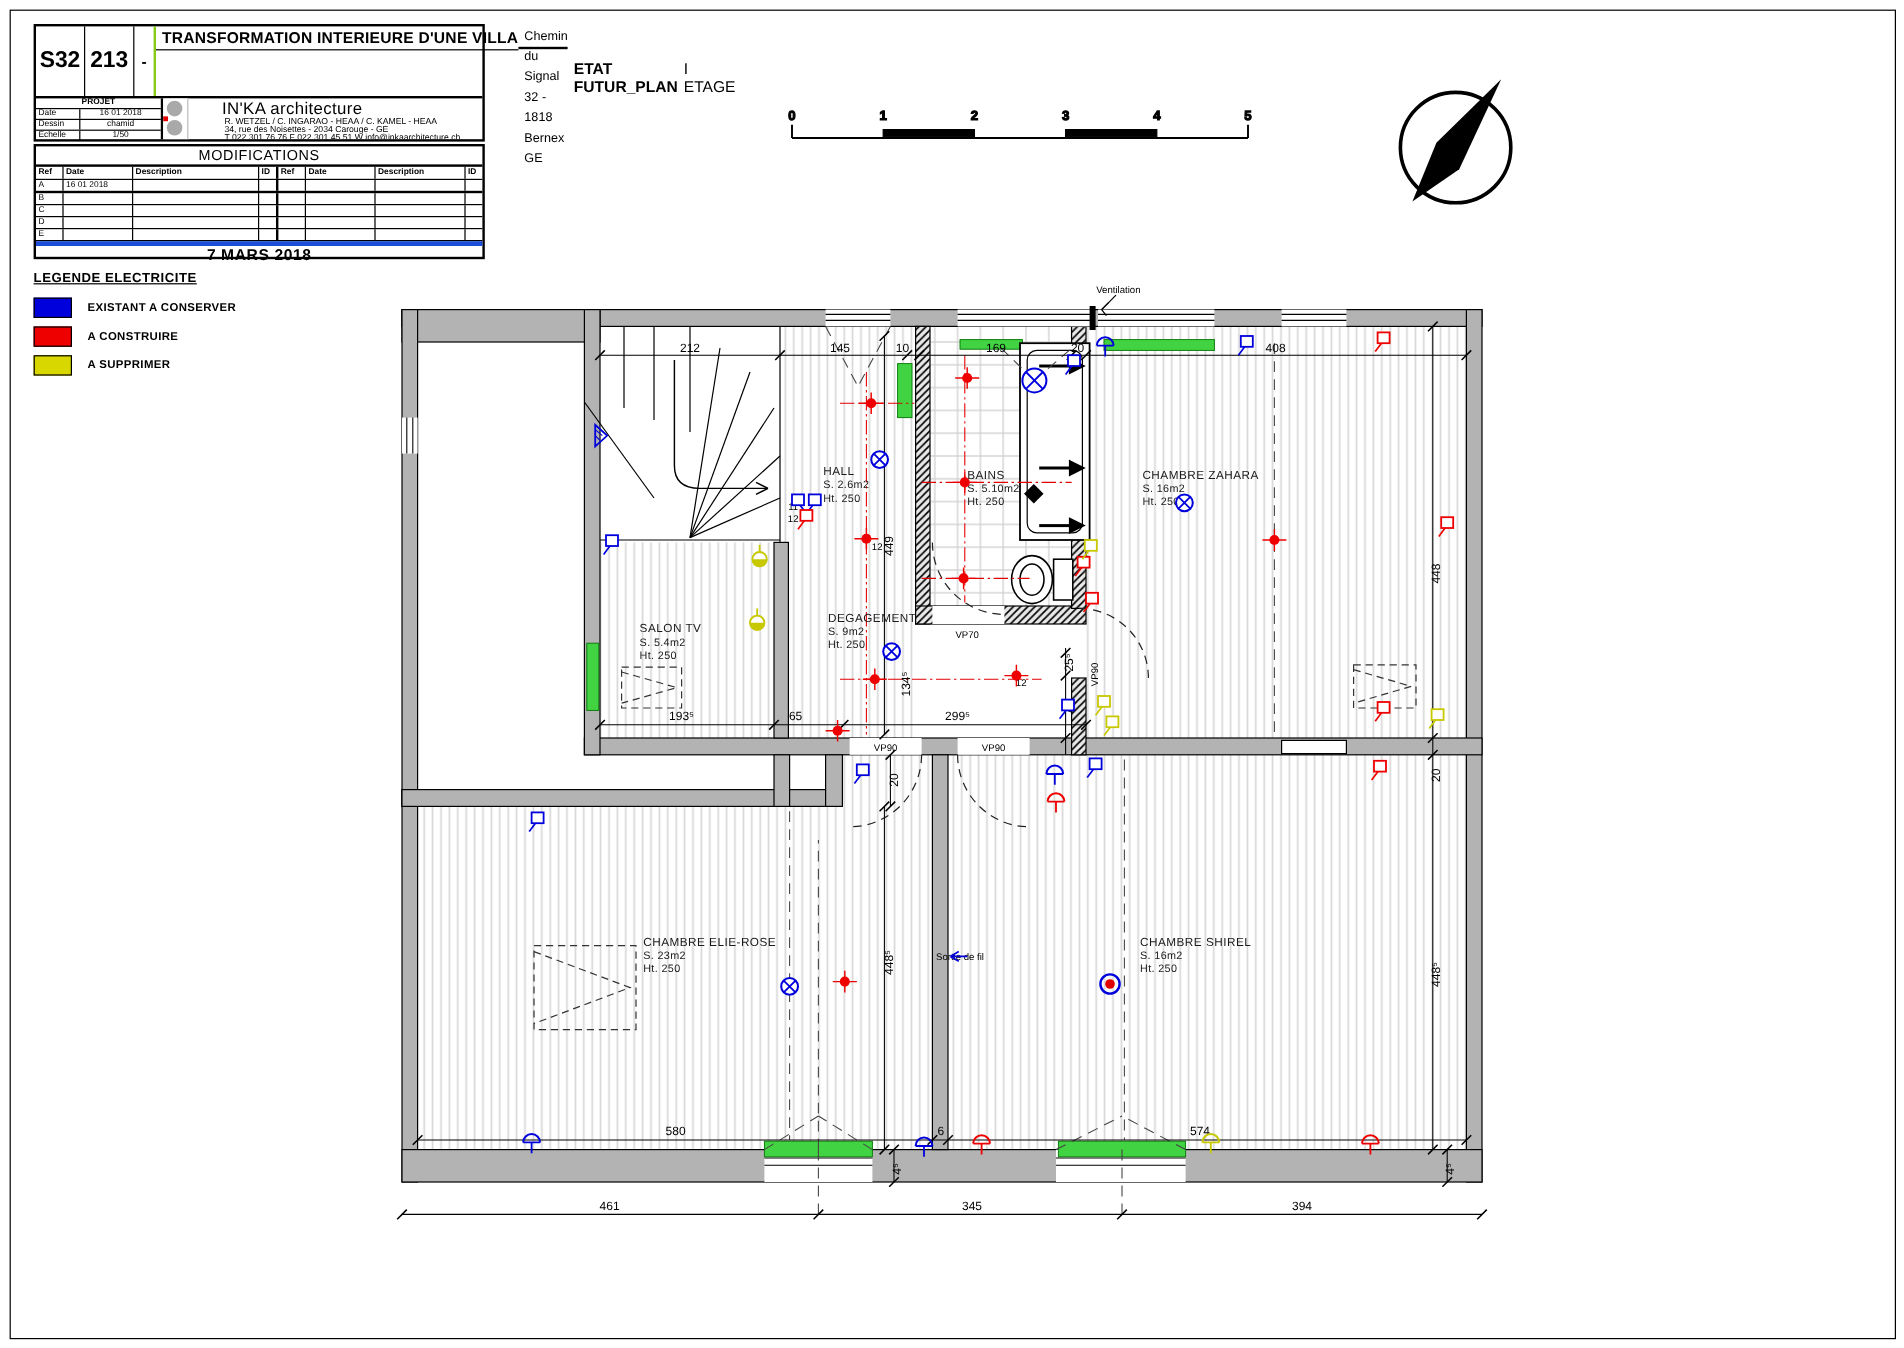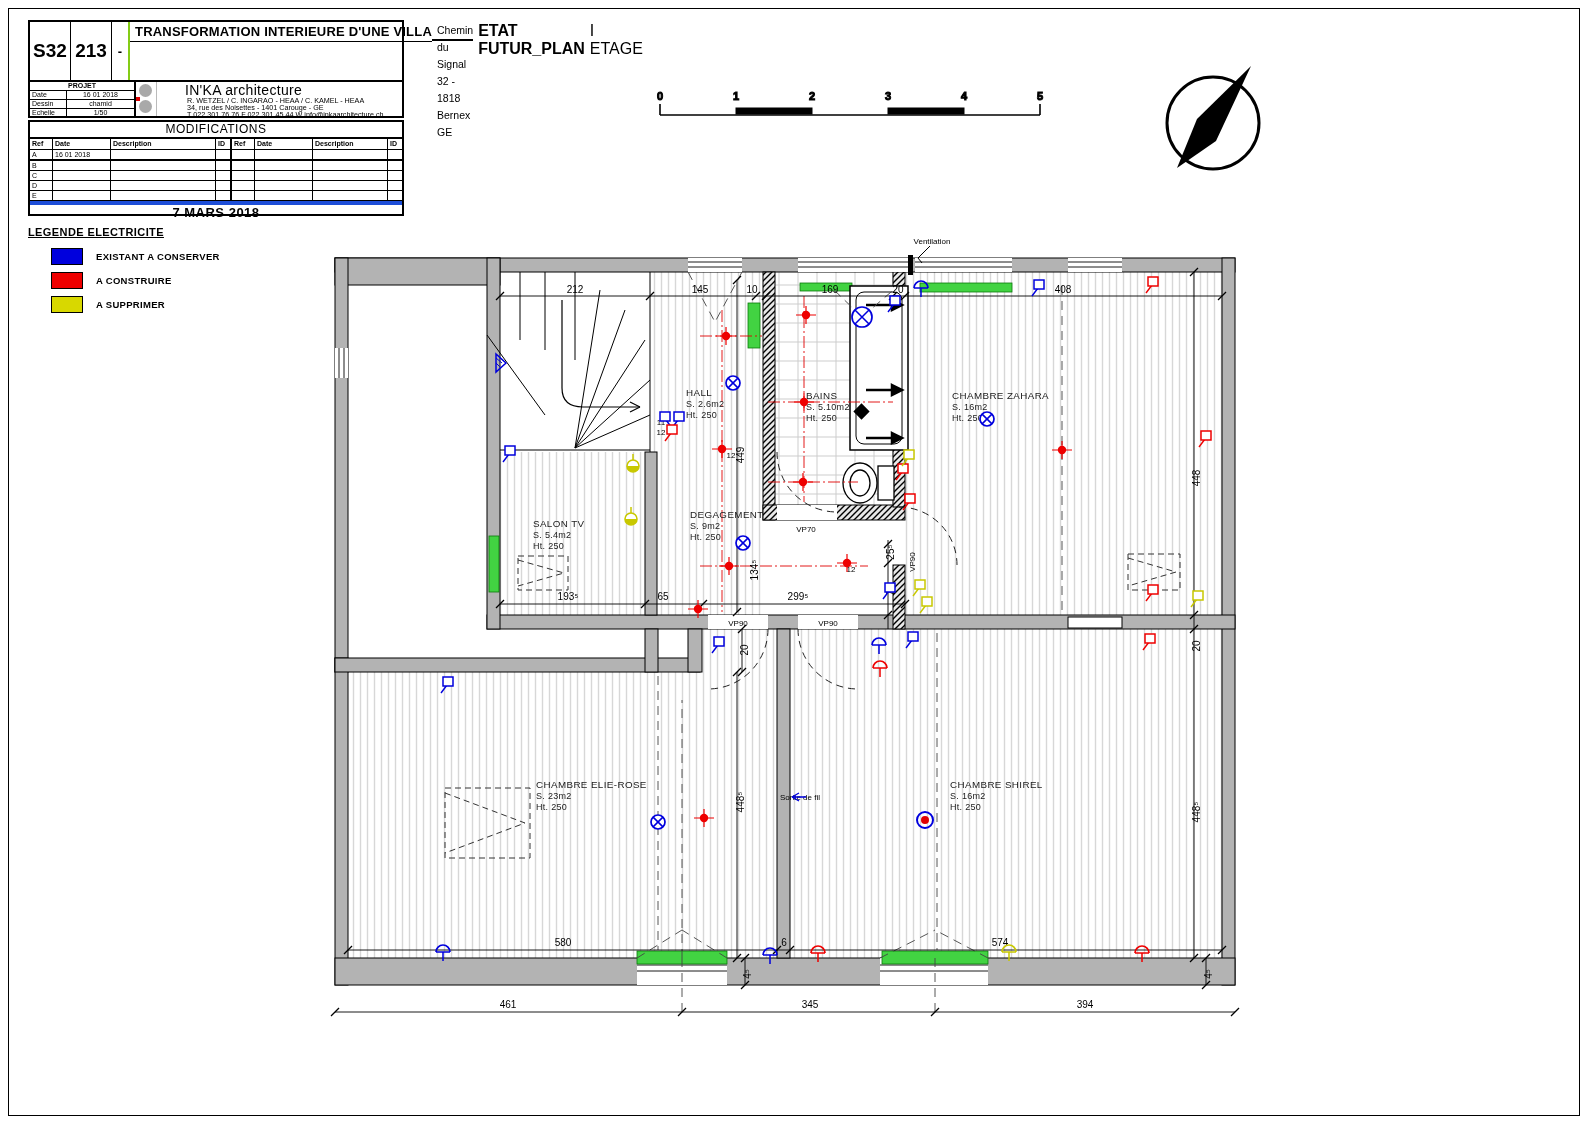--- a/index.html
+++ b/index.html
@@ -14,7 +14,7 @@
   .tb-right{flex:1;display:flex;flex-direction:row;}
   .tb-title{height:19px;line-height:19px;padding-left:5px;font-weight:bold;font-size:13px;letter-spacing:.2px;border-bottom:1px solid #000;white-space:nowrap;}
   .tb-addr{height:17px;line-height:17px;padding-left:5px;font-size:10.5px;border-bottom:2px solid #000;}
-  .tb-etat{flex:1;display:flex;align-items:flex-start;padding-left:5px;font-size:16px;}
+  .tb-etat{flex:1;display:flex;align-items:flex-end;padding-left:5px;font-size:13px;}
   .tb-etat b{margin-right:5px;}
   .tb-bottom{display:flex;height:34px;}
   .tb-projet{width:104px;border-right:2px solid #000;display:flex;flex-direction:column;}

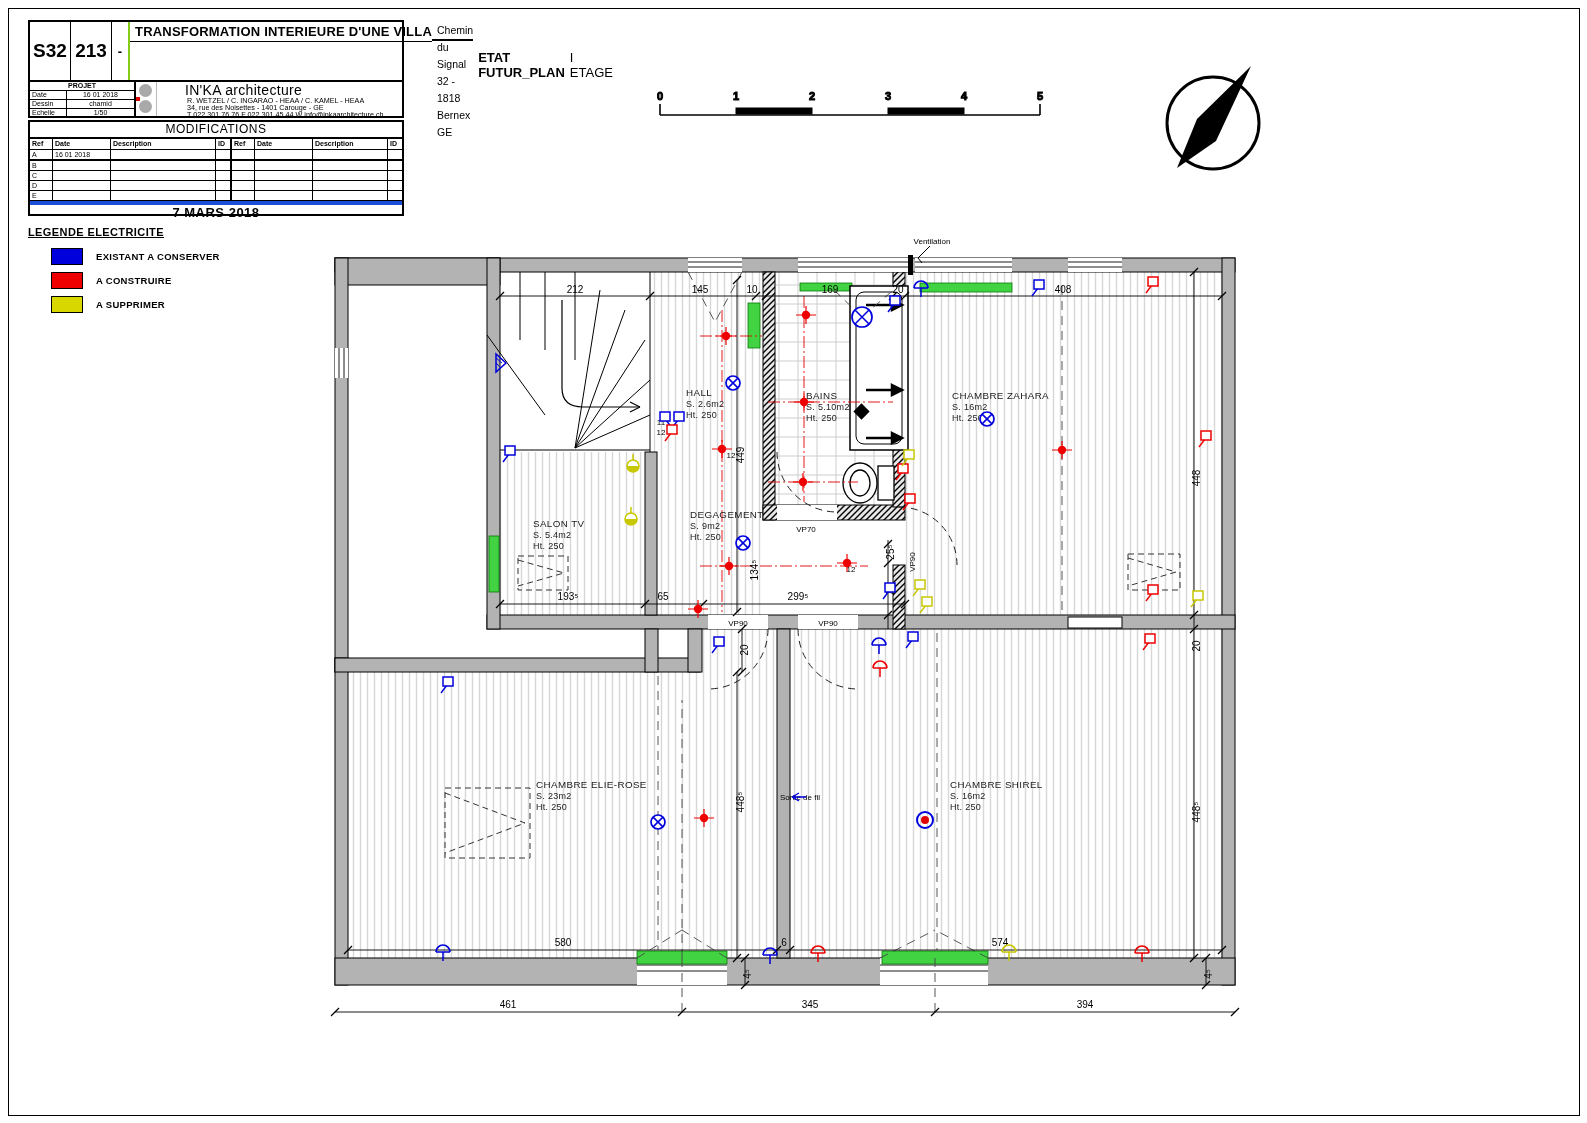--- a/index.html
+++ b/index.html
@@ -103,7 +103,7 @@
       <div class="tb-firm-txt">
         <div class="tb-firm-name">IN'KA architecture</div>
         <div class="tb-firm-line">R. WETZEL / C. INGARAO - HEAA / C. KAMEL - HEAA</div>
-        <div class="tb-firm-line">34, rue des Noisettes - 1401  Carouge - GE</div>
+        <div class="tb-firm-line">34, rue des Noisettes - 2034  Carouge - GE</div>
         <div class="tb-firm-line">T 022 301 76 76 F 022 301 45 44 W info@inkaarchitecture.ch</div>
       </div>
     </div>

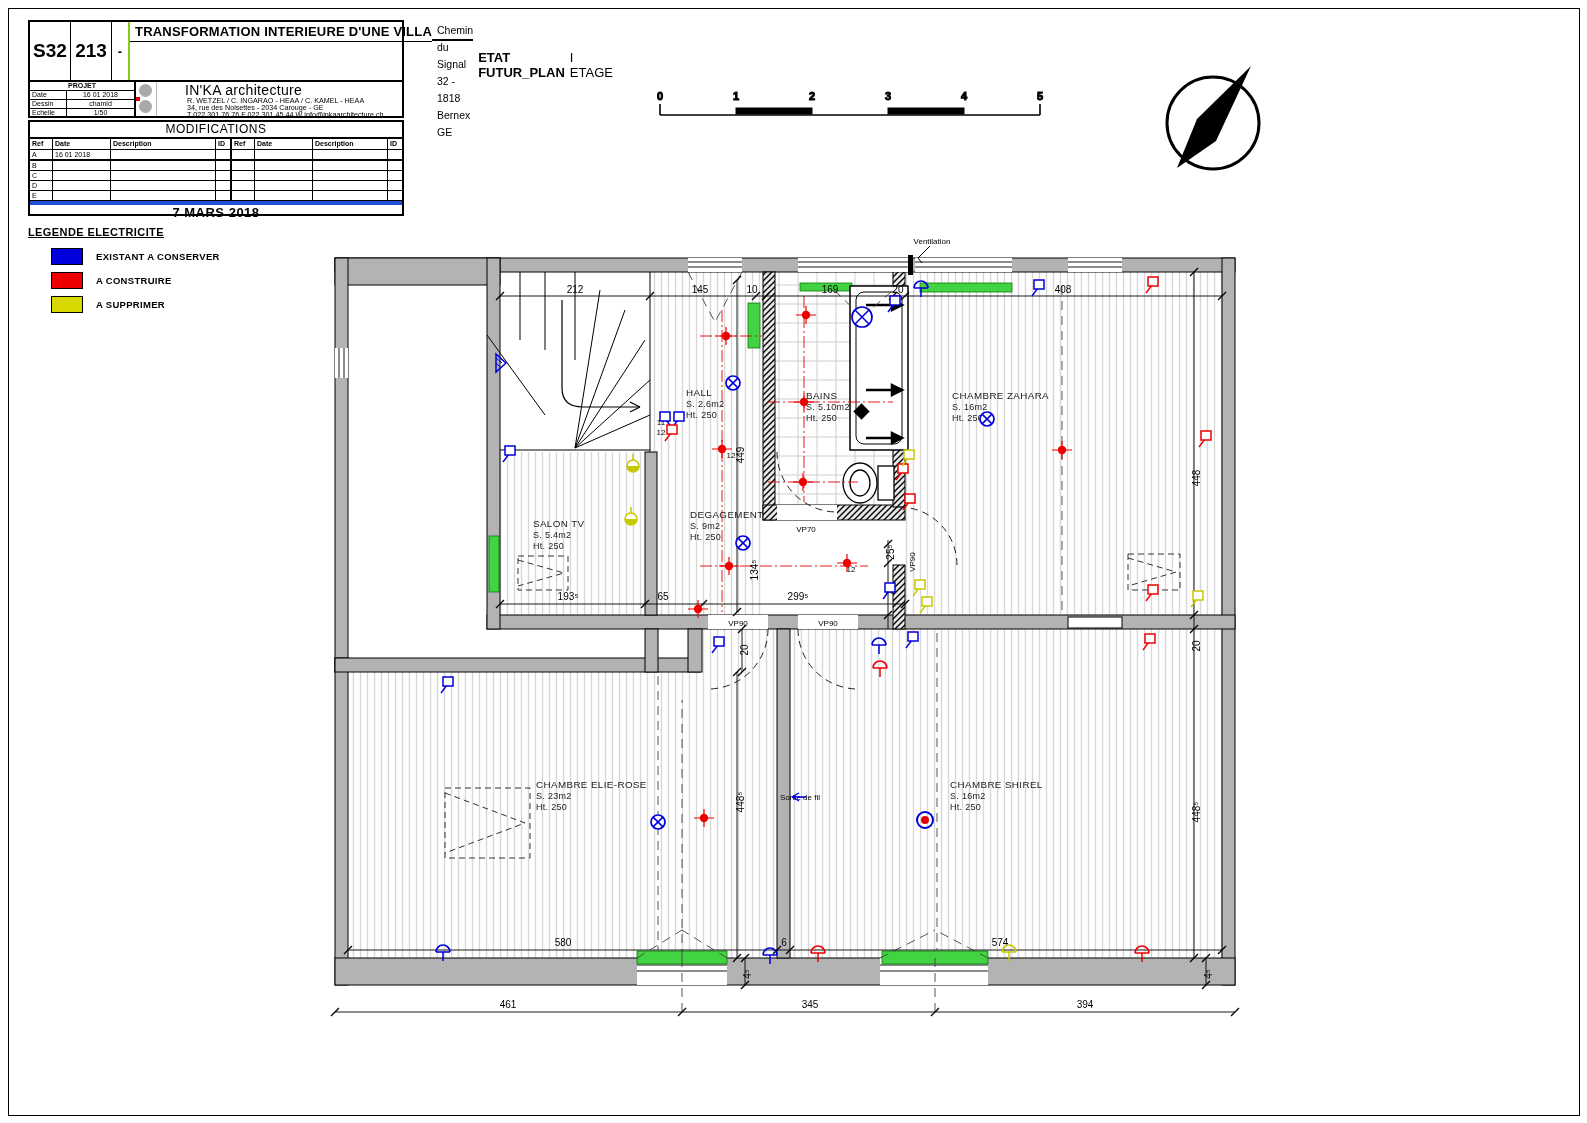--- a/index.html
+++ b/index.html
@@ -104,7 +104,7 @@
         <div class="tb-firm-name">IN'KA architecture</div>
         <div class="tb-firm-line">R. WETZEL / C. INGARAO - HEAA / C. KAMEL - HEAA</div>
         <div class="tb-firm-line">34, rue des Noisettes - 2034  Carouge - GE</div>
-        <div class="tb-firm-line">T 022 301 76 76 F 022 301 45 44 W info@inkaarchitecture.ch</div>
+        <div class="tb-firm-line">T 022 301 76 76 F 022 301 45 51 W info@inkaarchitecture.ch</div>
       </div>
     </div>
   </div>

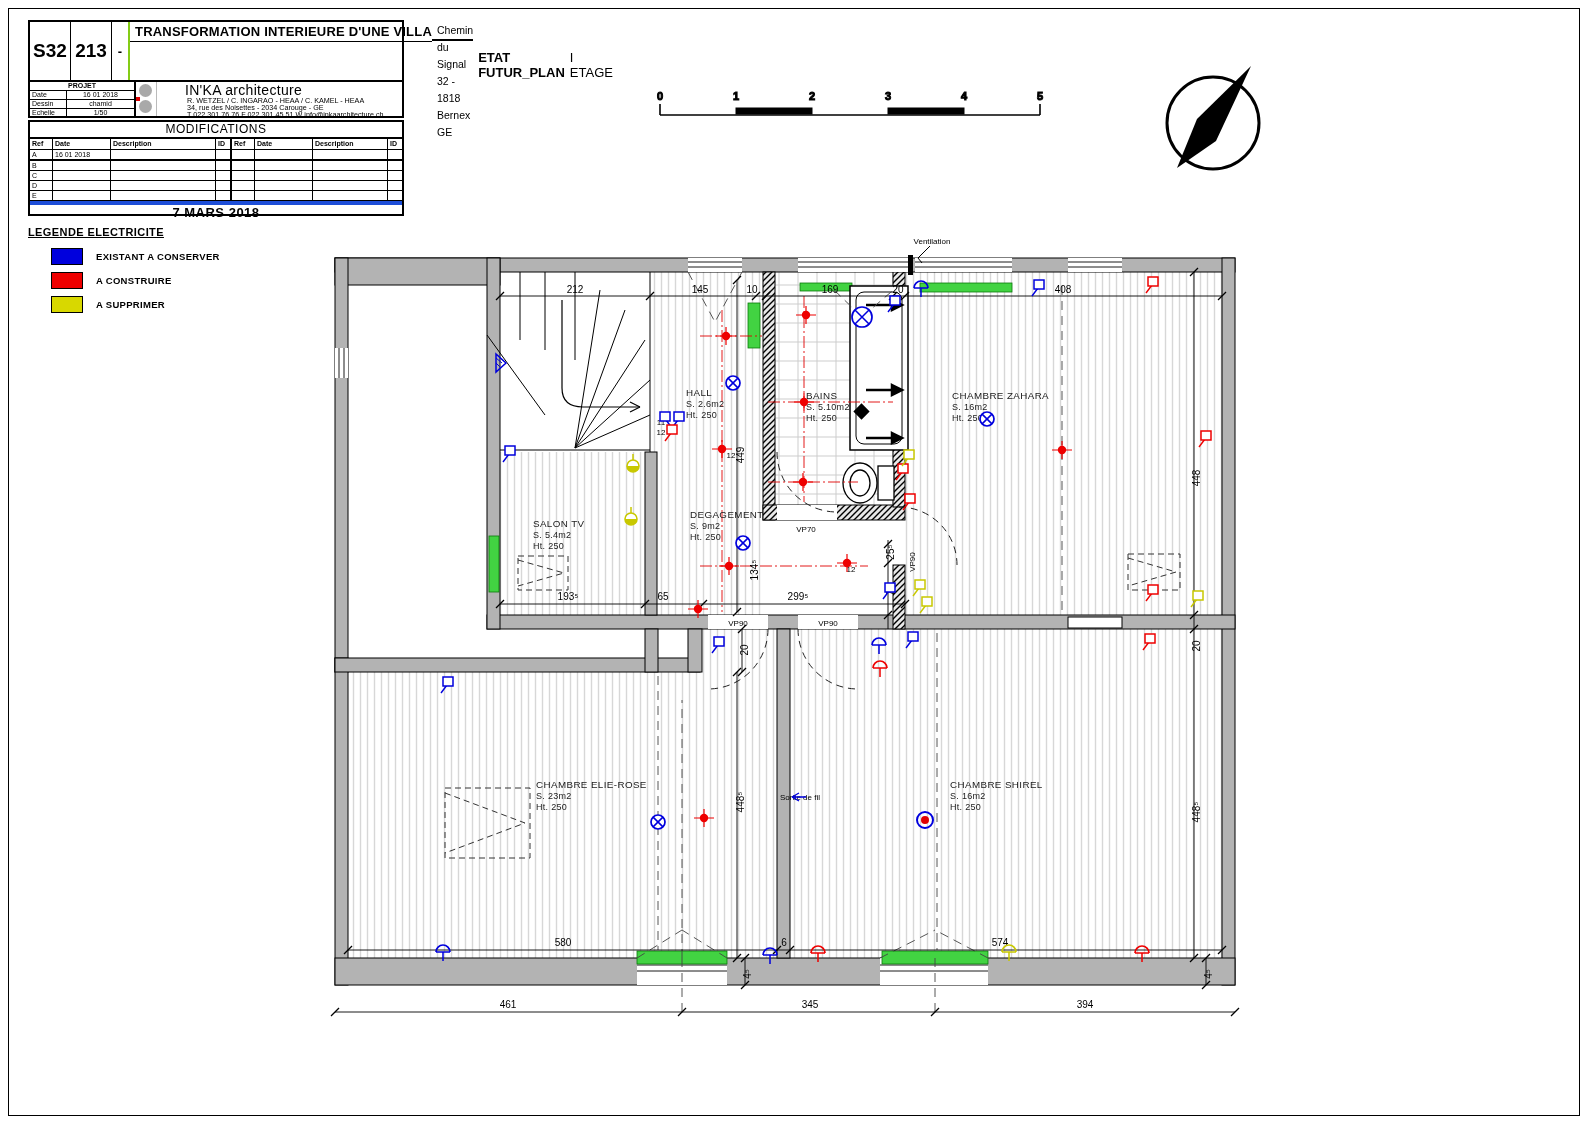--- a/index.html
+++ b/index.html
@@ -45,7 +45,7 @@
   
   .legend{position:absolute;left:28px;top:226px;width:260px;}
   .legend-title{font-size:11px;font-weight:bold;text-decoration:underline;letter-spacing:.4px;margin-bottom:10px;}
-  .legend-item{display:flex;align-items:center;margin-bottom:7px;margin-left:23px;}
+  .legend-item{display:flex;align-items:center;margin-bottom:7px;}
   .legend-sw{width:30px;height:15px;border:1px solid #000;margin-right:13px;}
   .legend-lab{font-size:9.5px;font-weight:bold;letter-spacing:.3px;}
   

